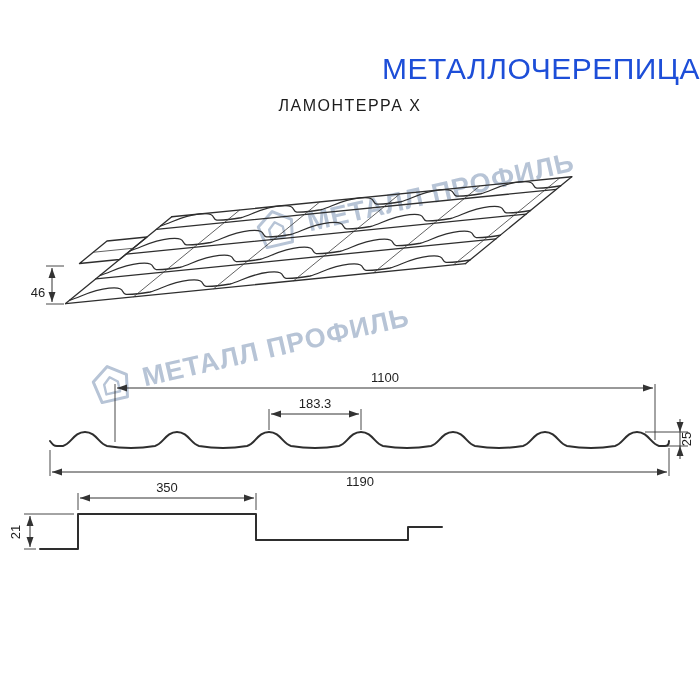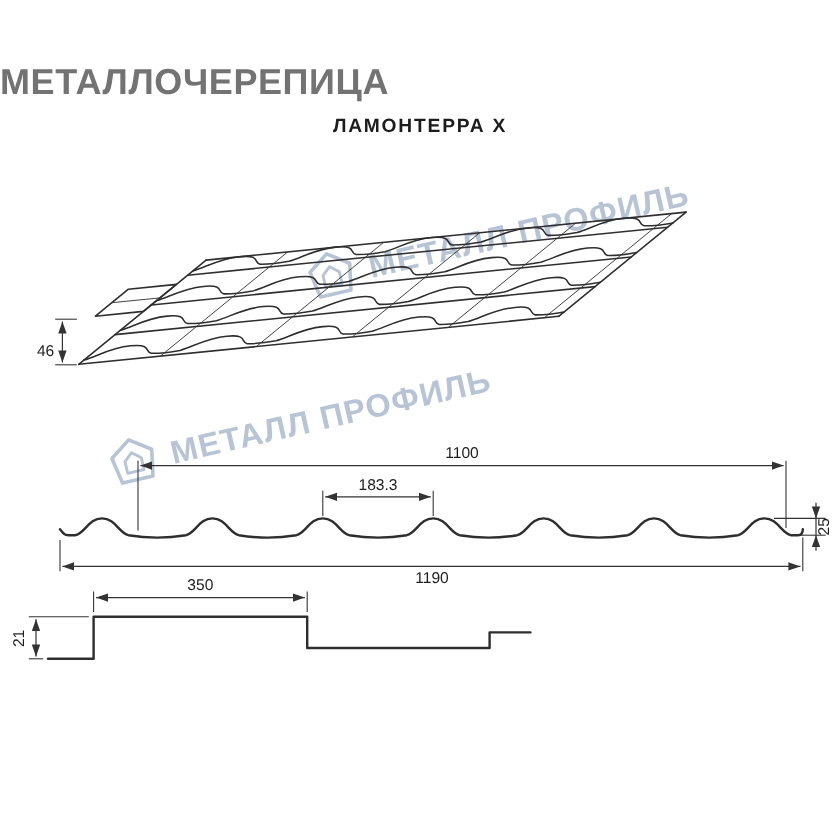--- a/index.html
+++ b/index.html
@@ -8,8 +8,8 @@
     font-family:"Liberation Sans",sans-serif;
   }
   .title{
-    position:absolute;top:52px;left:0;width:100%;text-align:left;
-    font-size:30px;font-weight:bold;color:#737373;letter-spacing:.5px;
+    position:absolute;top:52px;left:0;width:100%;text-align:right;
+    font-size:30px;font-weight:normal;color:#1d4ed8;letter-spacing:.5px;
   }
   .subtitle{
     position:absolute;top:97px;left:0;width:100%;text-align:center;

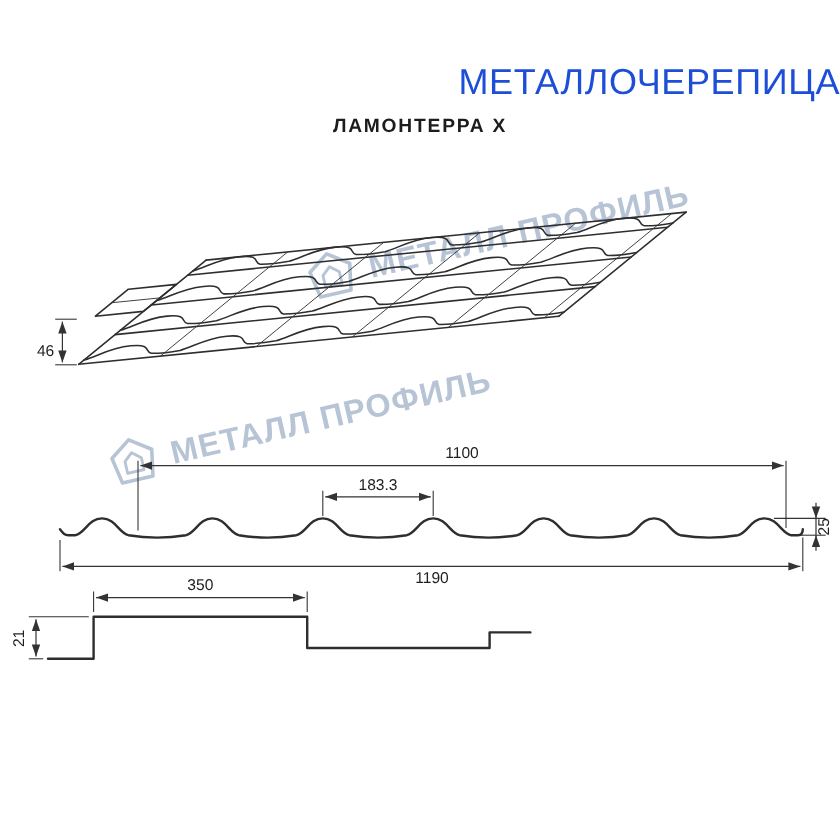--- a/index.html
+++ b/index.html
@@ -13,7 +13,7 @@
   }
   .subtitle{
     position:absolute;top:97px;left:0;width:100%;text-align:center;
-    font-size:16px;font-weight:bold;color:#1c1c1c;letter-spacing:1.5px;
+    font-size:16px;font-weight:normal;color:#1c1c1c;letter-spacing:1.5px;
   }
   .watermark{
     position:absolute;display:flex;align-items:center;gap:10px;

